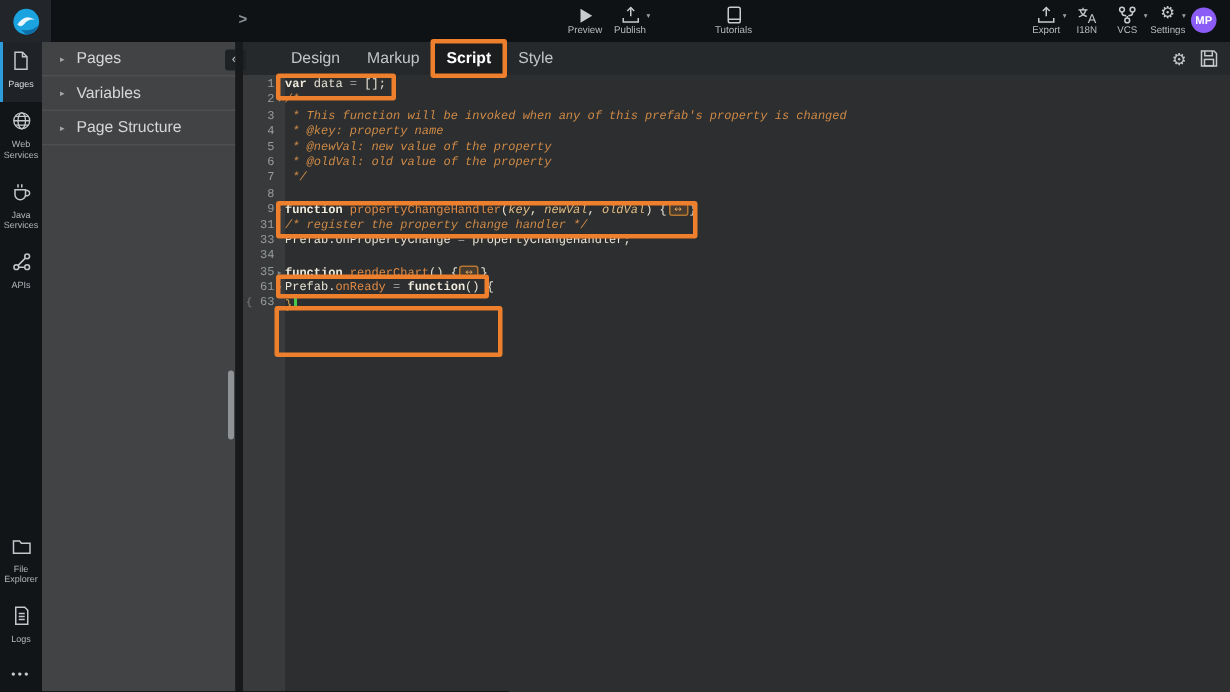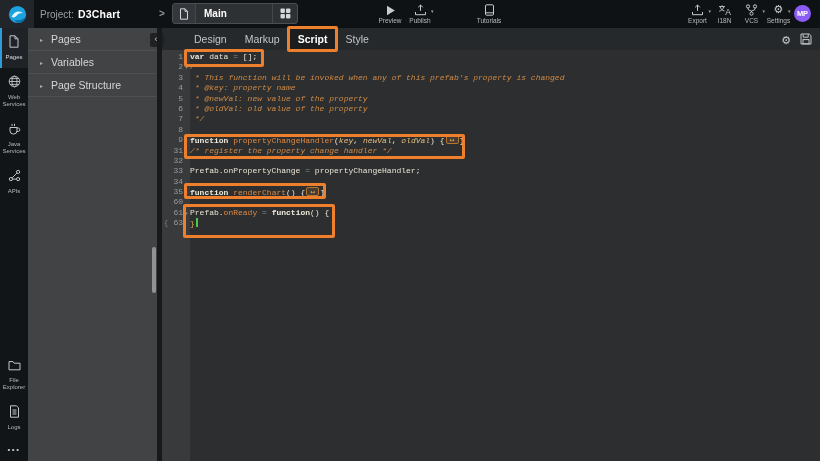--- a/index.html
+++ b/index.html
@@ -87,10 +87,6 @@
         <path d="M9.5 18.1 a8.6 8.6 0 0 0 8.3-6.4 Q13 16.5 6 14.8 Z" fill="#0d6fa8"></path>
       </svg>
     </div>
-    <div class="project">
-      <span>Project:</span>
-      <b>D3Chart</b>
-    </div>
     <span class="bc-chev">&gt;</span>
     <div class="main-tab">
       <span class="mt-file">

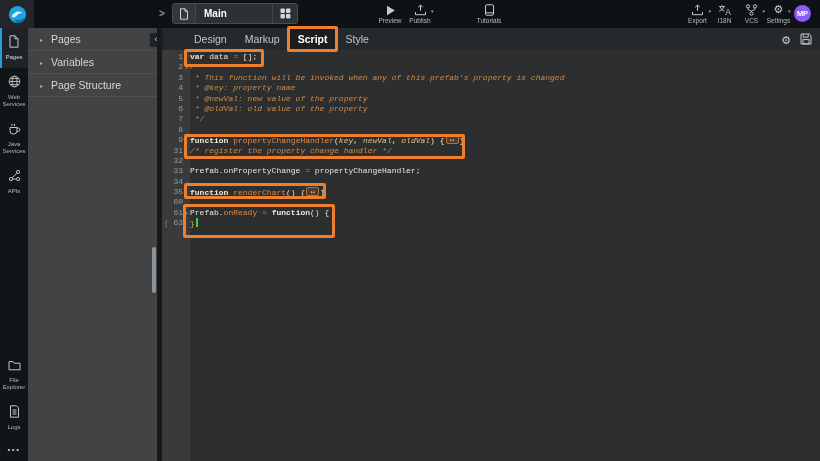--- a/index.html
+++ b/index.html
@@ -88,23 +88,6 @@
       </svg>
     </div>
     <span class="bc-chev">&gt;</span>
-    <div class="main-tab">
-      <span class="mt-file">
-        <svg width="10" height="12" viewBox="0 0 10 12" fill="none" stroke="#d4d7d9" stroke-width="1">
-          <path d="M1.5 0.8 h4.5 l2.5 2.5 V11.2 H1.5 Z"></path>
-            <path d="M6 0.8 v2.5 h2.5"></path>
-        </svg>
-      </span>
-      <span class="mt-label">Main</span>
-      <span class="mt-grid">
-        <svg width="11" height="11" viewBox="0 0 11 11" fill="#d5d8da">
-          <rect x="0.5" y="0.5" width="4.4" height="4.4" rx="0.8"></rect>
-            <rect x="6" y="0.5" width="4.4" height="4.4" rx="0.8"></rect>
-          <rect x="0.5" y="6" width="4.4" height="4.4" rx="0.8"></rect>
-            <rect x="6" y="6" width="4.4" height="4.4" rx="0.8"></rect>
-        </svg>
-      </span>
-    </div>
     <div class="tb-group" id="actions-center">
         <div class="tb-action">
           <div class="tb-ico">

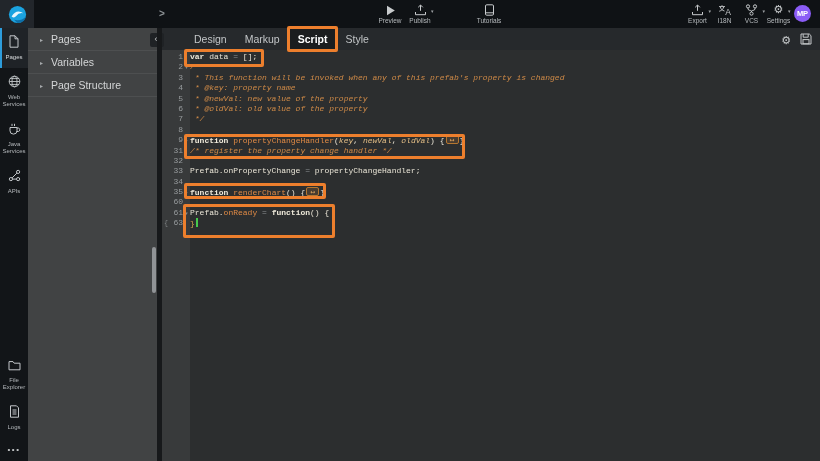--- a/index.html
+++ b/index.html
@@ -272,7 +272,6 @@
         <div class="cl"><span class="pre"></span><span class="ln">8</span><span class="crt"></span><span class="txt"></span></div>
         <div class="cl"><span class="pre"></span><span class="ln">9</span><span class="crt">▸</span><span class="txt"><span class="tk">function</span><span class="tp"> </span><span class="tf">propertyChangeHandler</span><span class="tp">(</span><span class="ta">key</span><span class="tp">, </span><span class="ta">newVal</span><span class="tp">, </span><span class="ta">oldVal</span><span class="tp">) {</span><span class="fold">↔</span><span class="tp">}</span></span></div>
         <div class="cl"><span class="pre"></span><span class="ln">31</span><span class="crt"></span><span class="txt"><span class="tc">/* register the property change handler */</span></span></div>
-        <div class="cl"><span class="pre"></span><span class="ln">32</span><span class="crt"></span><span class="txt"></span></div>
         <div class="cl"><span class="pre"></span><span class="ln">33</span><span class="crt"></span><span class="txt"><span class="tp">Prefab.onPropertyChange </span><span class="to">=</span><span class="tp"> propertyChangeHandler;</span></span></div>
         <div class="cl"><span class="pre"></span><span class="ln">34</span><span class="crt"></span><span class="txt"></span></div>
         <div class="cl"><span class="pre"></span><span class="ln">35</span><span class="crt">▸</span><span class="txt"><span class="tk">function</span><span class="tp"> </span><span class="tf">renderChart</span><span class="tp">() {</span><span class="fold">↔</span><span class="tp">}</span></span></div>

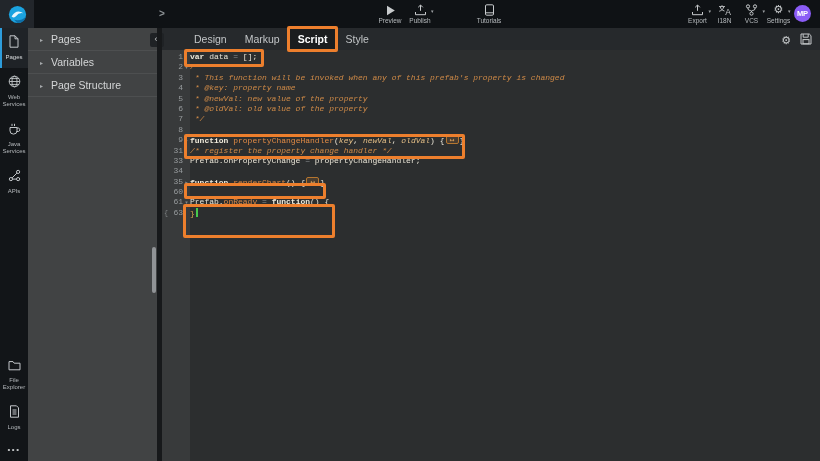--- a/index.html
+++ b/index.html
@@ -275,7 +275,6 @@
         <div class="cl"><span class="pre"></span><span class="ln">33</span><span class="crt"></span><span class="txt"><span class="tp">Prefab.onPropertyChange </span><span class="to">=</span><span class="tp"> propertyChangeHandler;</span></span></div>
         <div class="cl"><span class="pre"></span><span class="ln">34</span><span class="crt"></span><span class="txt"></span></div>
         <div class="cl"><span class="pre"></span><span class="ln">35</span><span class="crt">▸</span><span class="txt"><span class="tk">function</span><span class="tp"> </span><span class="tf">renderChart</span><span class="tp">() {</span><span class="fold">↔</span><span class="tp">}</span></span></div>
-        <div class="cl"><span class="pre"></span><span class="ln">60</span><span class="crt"></span><span class="txt"></span></div>
         <div class="cl"><span class="pre"></span><span class="ln">61</span><span class="crt">▾</span><span class="txt"><span class="tp">Prefab.</span><span class="tf">onReady</span><span class="tp"> </span><span class="to">=</span><span class="tp"> </span><span class="tk">function</span><span class="tp">() {</span></span></div>
         <div class="cl"><span class="pre">{</span><span class="ln">63</span><span class="crt"></span><span class="txt"><span class="ty">}</span><span class="cursor"></span></span></div>
       </div>

